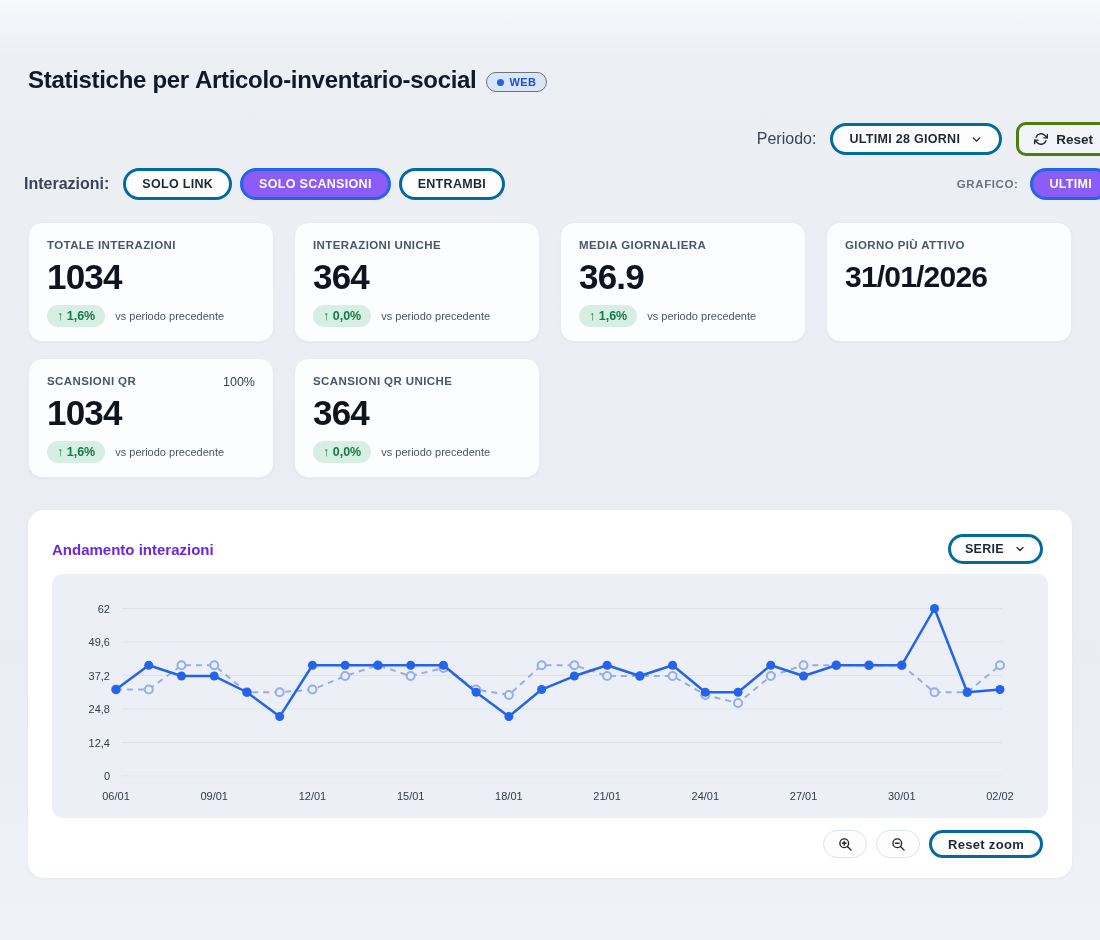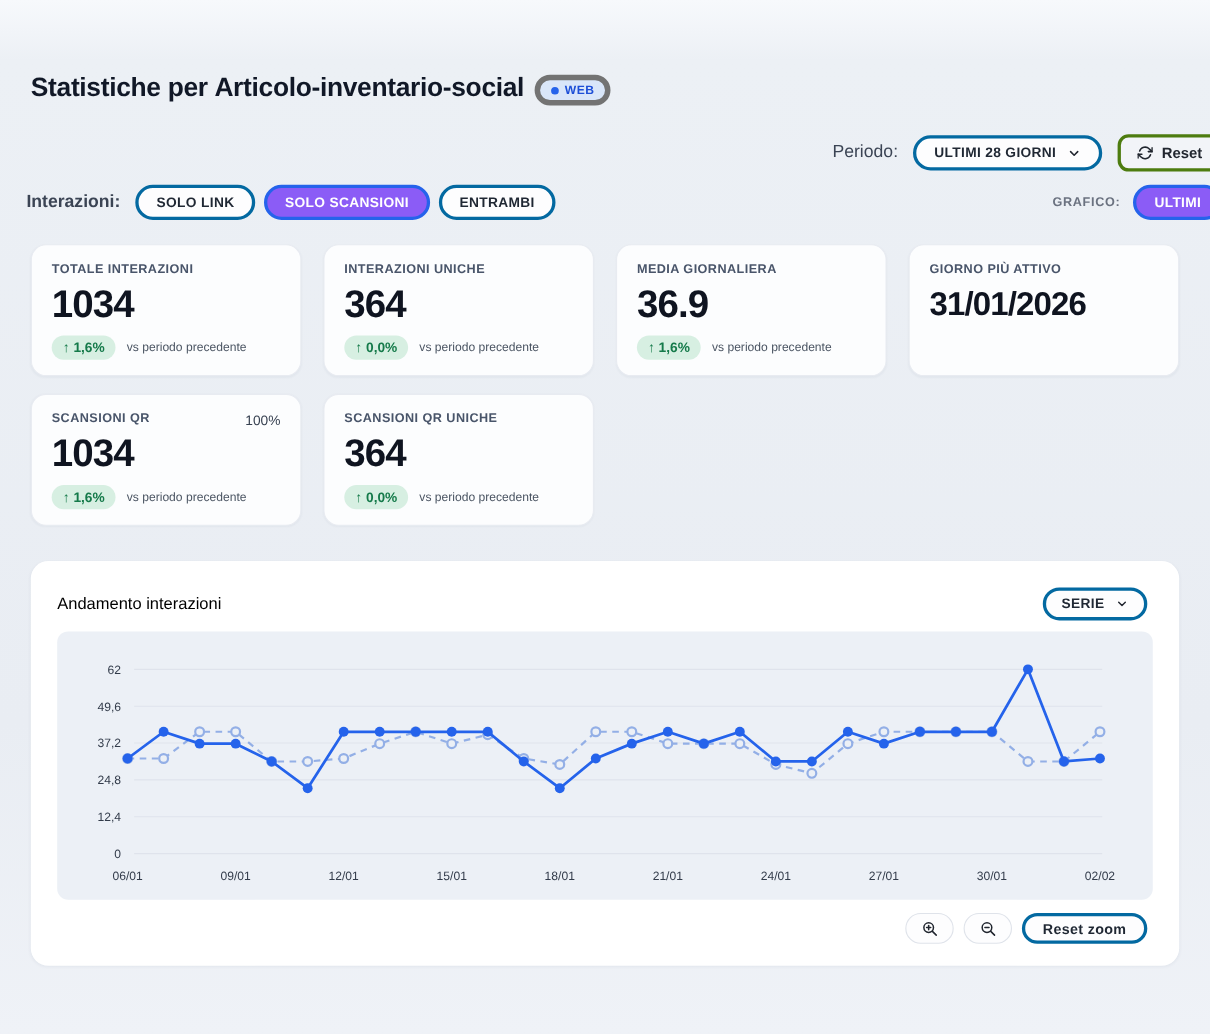--- a/index.html
+++ b/index.html
@@ -15,7 +15,7 @@
   .title-row{position:absolute;top:66px;left:28px;display:flex;align-items:center;gap:10px;}
   .title{font-size:24px;font-weight:700;letter-spacing:-0.3px;color:#111827;}
   .title .t-prefix{margin-right:6px;}
-  .web-badge{display:inline-flex;align-items:center;gap:5px;background:#d9e6f9;border:5px solid #737373;
+  .web-badge{display:inline-flex;align-items:center;gap:5px;background:#d9e6f9;border:1px solid #737373;
     border-radius:999px;padding:3px 10px;position:relative;top:2px;}
   .web-badge .dot{width:7px;height:7px;border-radius:50%;background:#2563eb;}
   .web-badge .txt{font-size:11px;font-weight:700;letter-spacing:0.4px;color:#1d4fd7;}

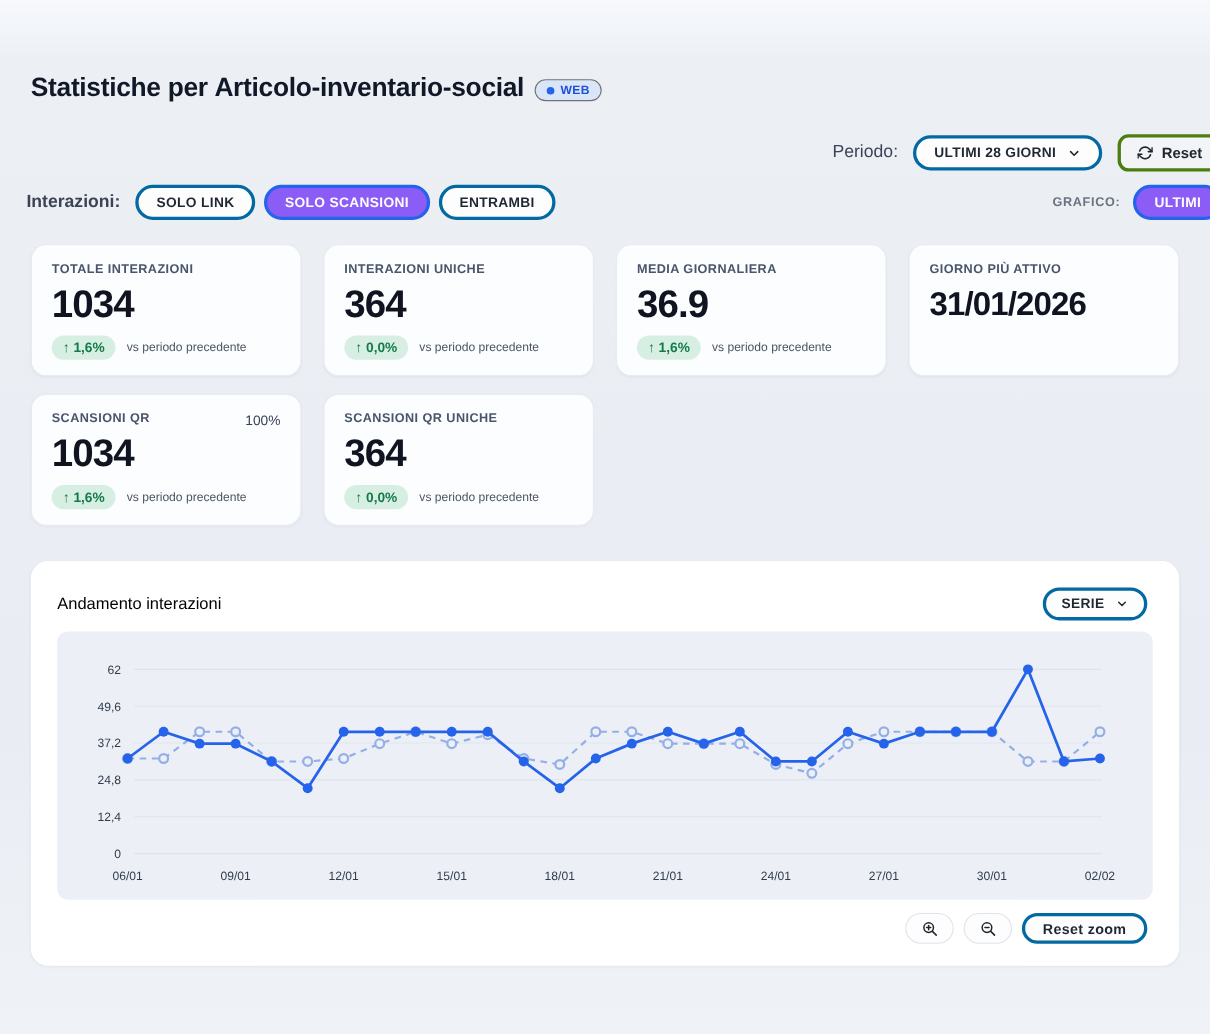--- a/index.html
+++ b/index.html
@@ -54,7 +54,7 @@
   .chart-panel{position:absolute;top:510px;left:28px;width:1044px;height:368px;background:#fff;
     border-radius:16px;box-shadow:0 1px 3px rgba(25,39,70,0.05);}
   .chart-header{position:absolute;top:24px;left:24px;right:29px;display:flex;align-items:center;}
-  .chart-title{font-size:15px;font-weight:400;color:#000000;text-align:right;}
+  .chart-title{font-size:15px;font-weight:700;color:#6d28d9;text-align:right;}
   .serie-pill{margin-left:auto;height:30px;padding:0 14px;}
   .plot{position:absolute;top:64px;left:24px;width:996px;height:244px;background:#ecf0f6;border-radius:10px;}
   .plot svg{display:block;}

